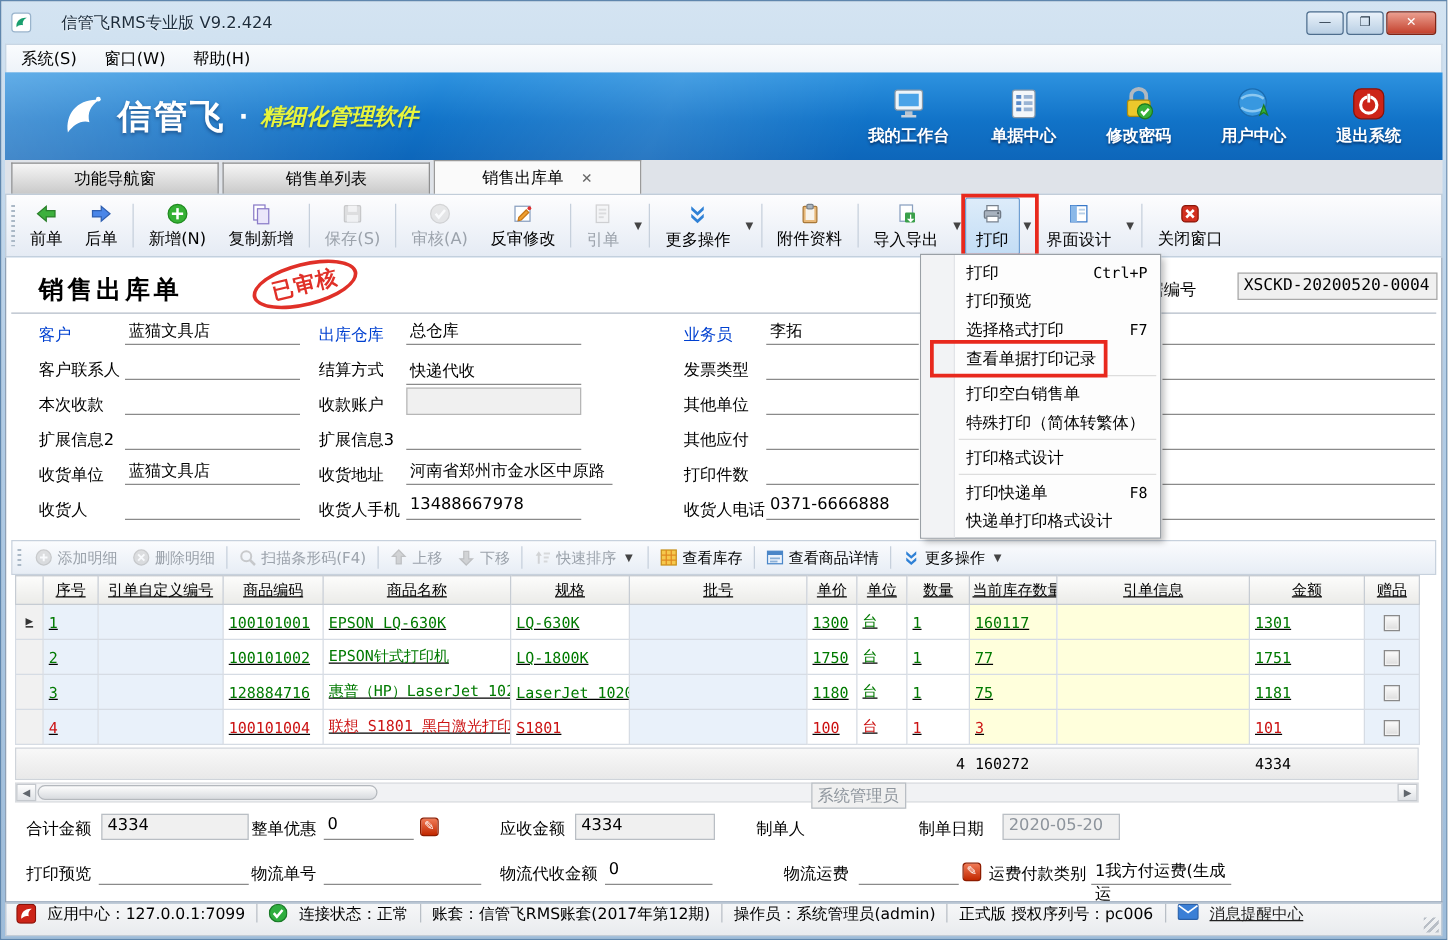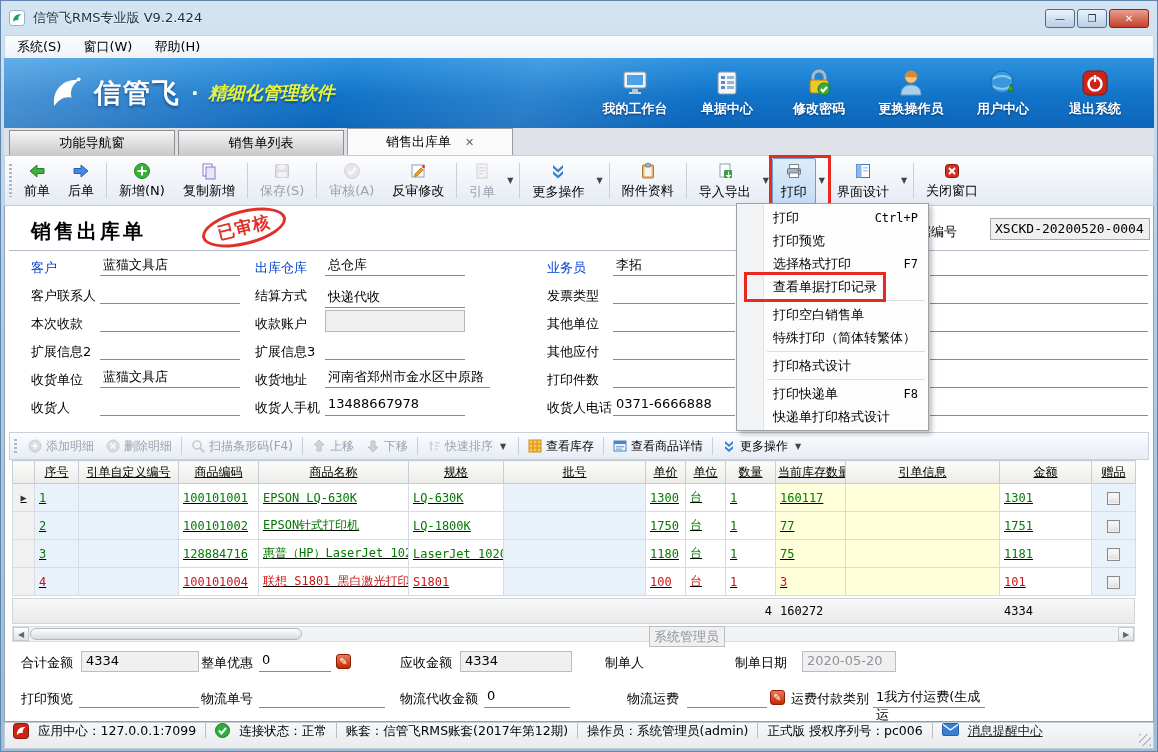--- a/index.html
+++ b/index.html
@@ -9,7 +9,7 @@
     background:linear-gradient(180deg,#d4e4f2 0%,#b3cde6 40%,#9dbcda 100%);
     border:1px solid #5f86ad; }
   
-  .titlebar { height:34px; display:flex; align-items:center; padding:0 8px; gap:8px; }
+  .titlebar { height:34px; display:flex; align-items:center; padding:0 8px; gap:24px; }
   .app-ico { width:16px; height:16px; background:#fff; border:1px solid #9ab4cc; border-radius:3px; display:flex;align-items:center;justify-content:center; }
   .title-text { font-size:13px; color:#1c2c3c; text-shadow:0 1px 1px rgba(255,255,255,.8); }
   .winbtns { margin-left:auto; display:flex; gap:2px; }

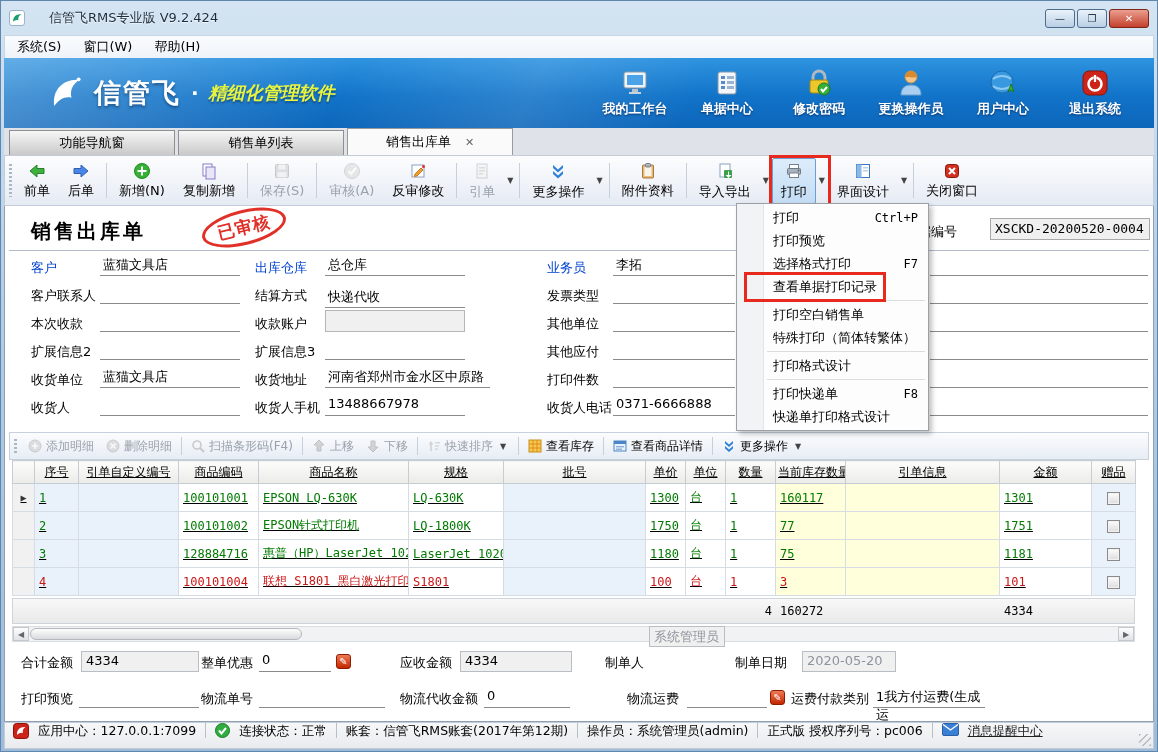--- a/index.html
+++ b/index.html
@@ -189,16 +189,6 @@
             </svg>
           </span>
         <span class="blabel">修改密码</span>
-      </div>
-      <div class="bitem">
-        <span>
-            <svg width="30" height="30" viewBox="0 0 30 30">
-              <circle cx="15" cy="9" r="6" fill="#f4c488" stroke="#c8924c"></circle>
-              <path d="M15 3 a6 6 0 0 1 6 6 c-4 1-9 0-12 0 a6 6 0 0 1 6-6Z" fill="#d88a2c"></path>
-              <path d="M5 27 c0-7 4-10 10-10 s10 3 10 10Z" fill="#a8cef0" stroke="#6a9ecc"></path>
-            </svg>
-          </span>
-        <span class="blabel">更换操作员</span>
       </div>
       <div class="bitem">
         <span>

